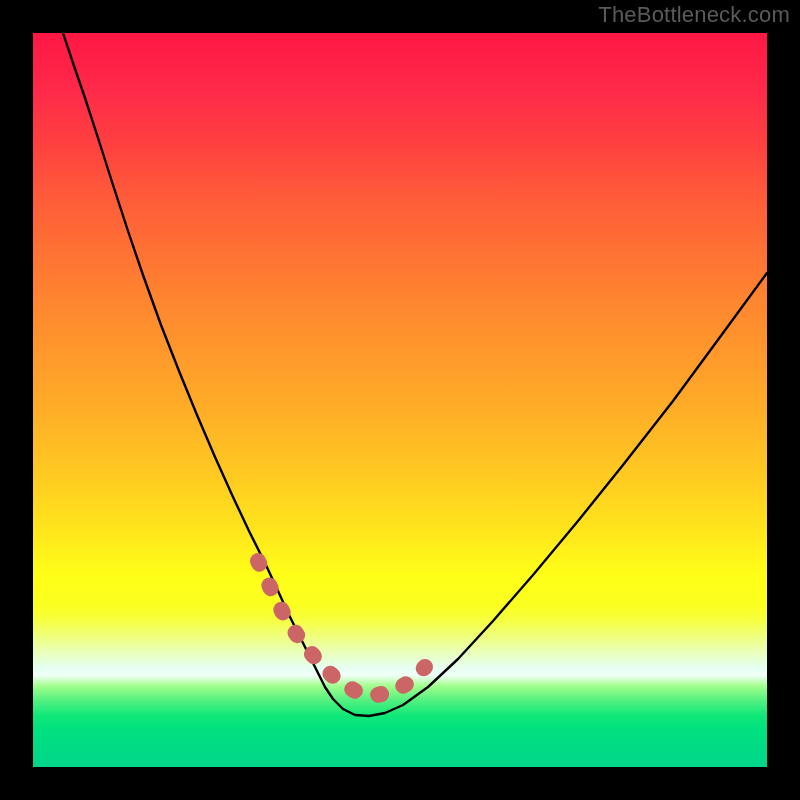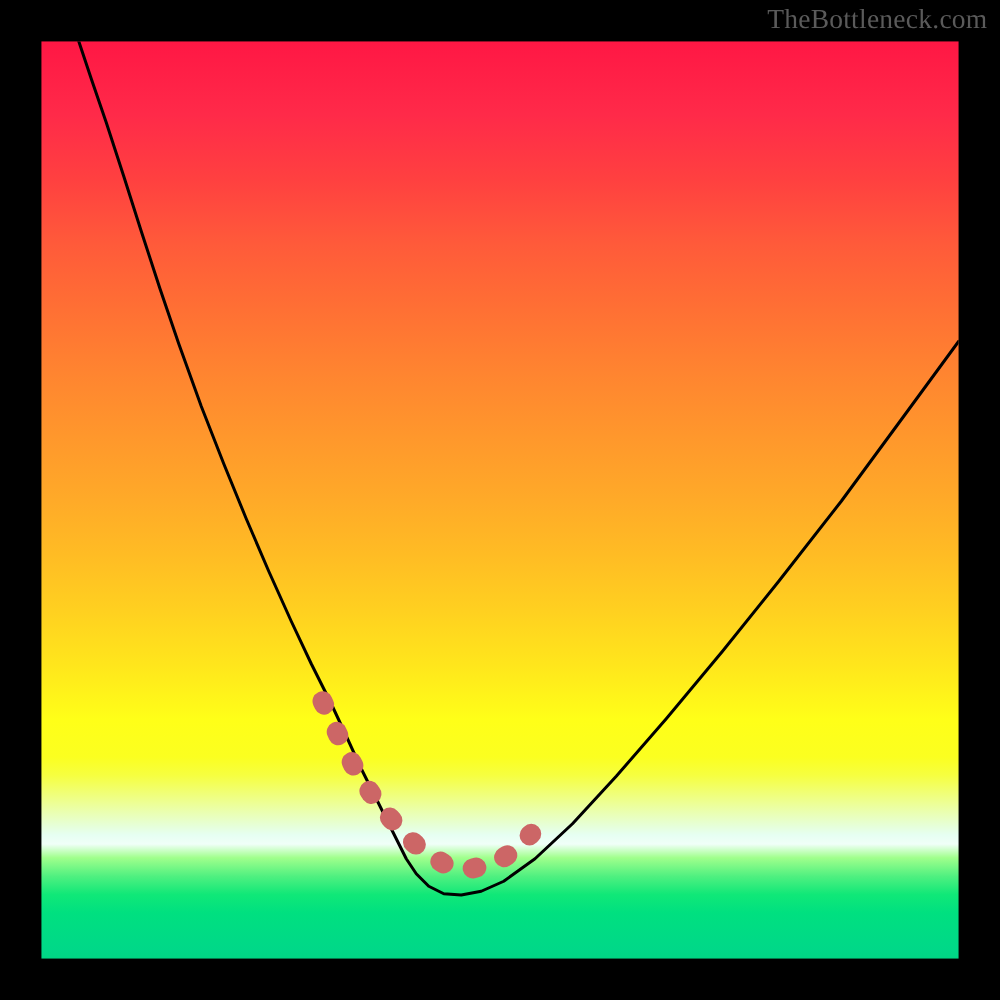--- a/index.html
+++ b/index.html
@@ -68,7 +68,7 @@
     font-weight: 400;
     color: #5a5a5a;
     letter-spacing: 0.2px;
-    font-family: Liberation Serif, serif;
+    font-family: Liberation Sans, sans-serif;
     user-select: none;
   }
   svg.curves {

